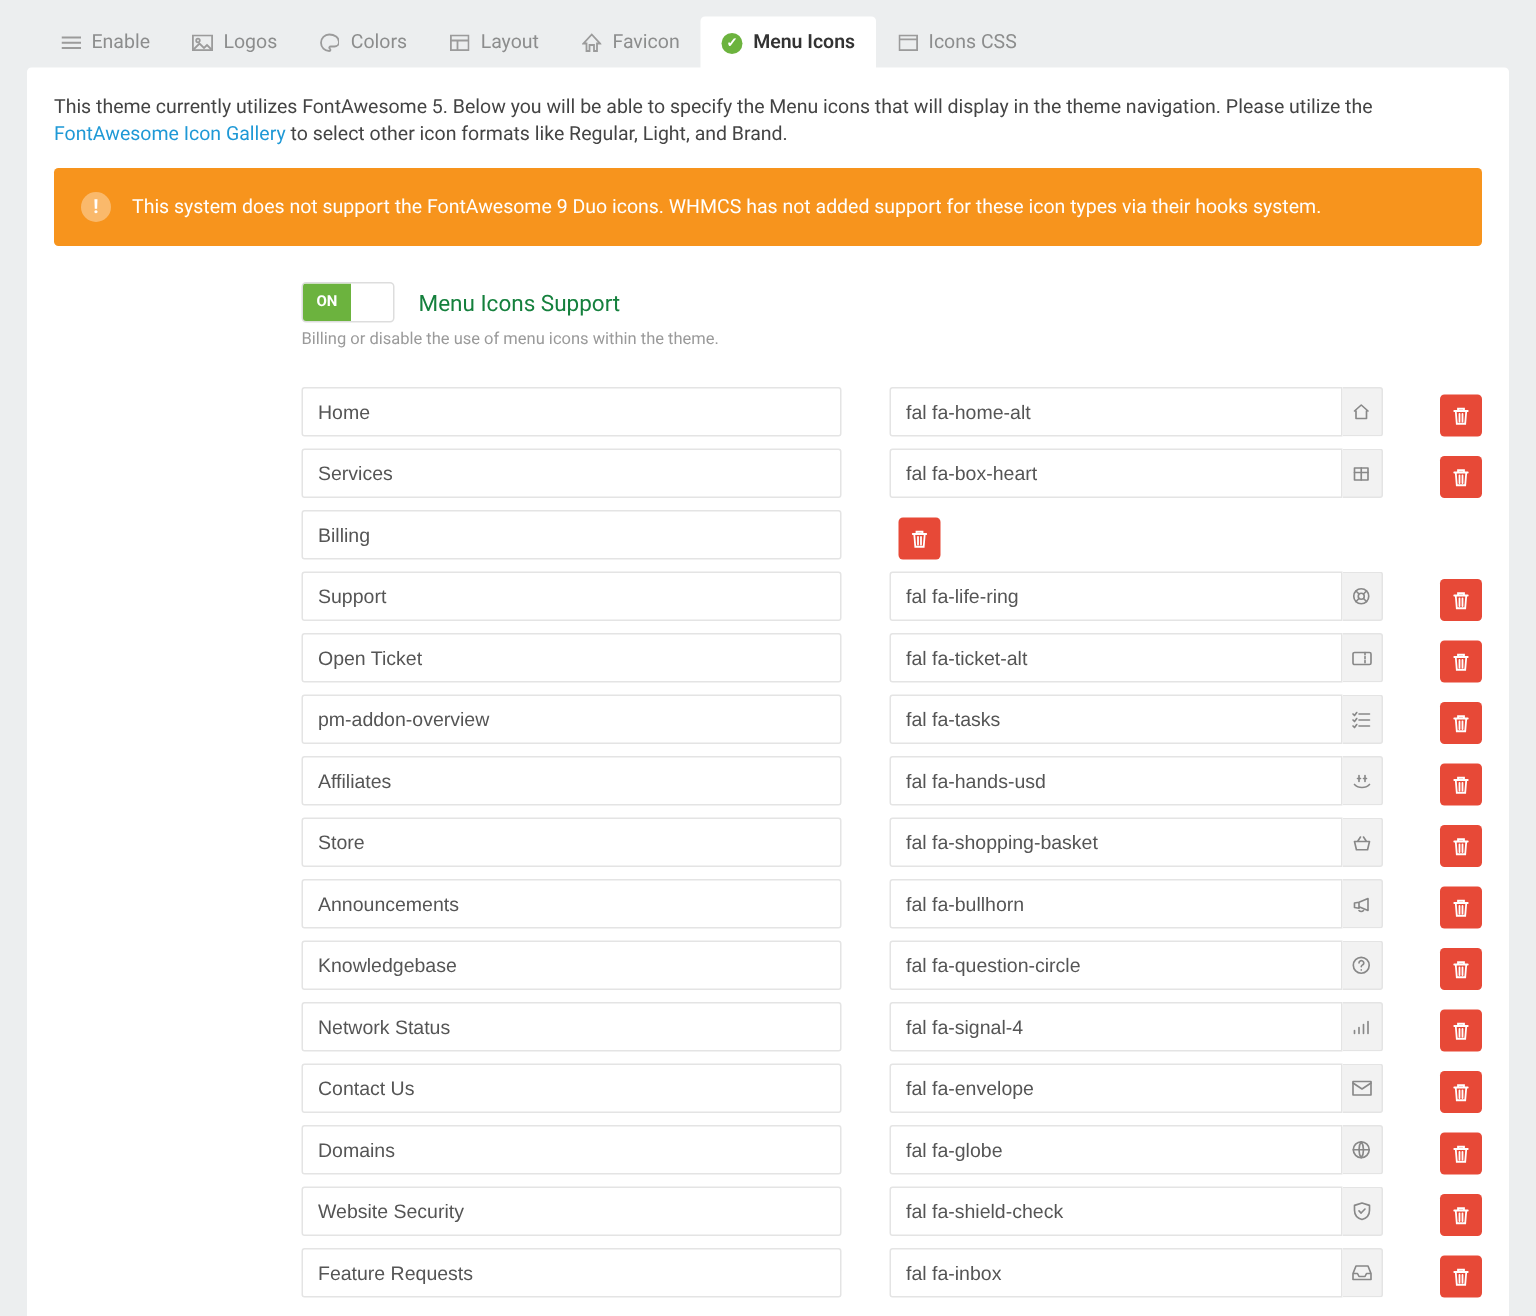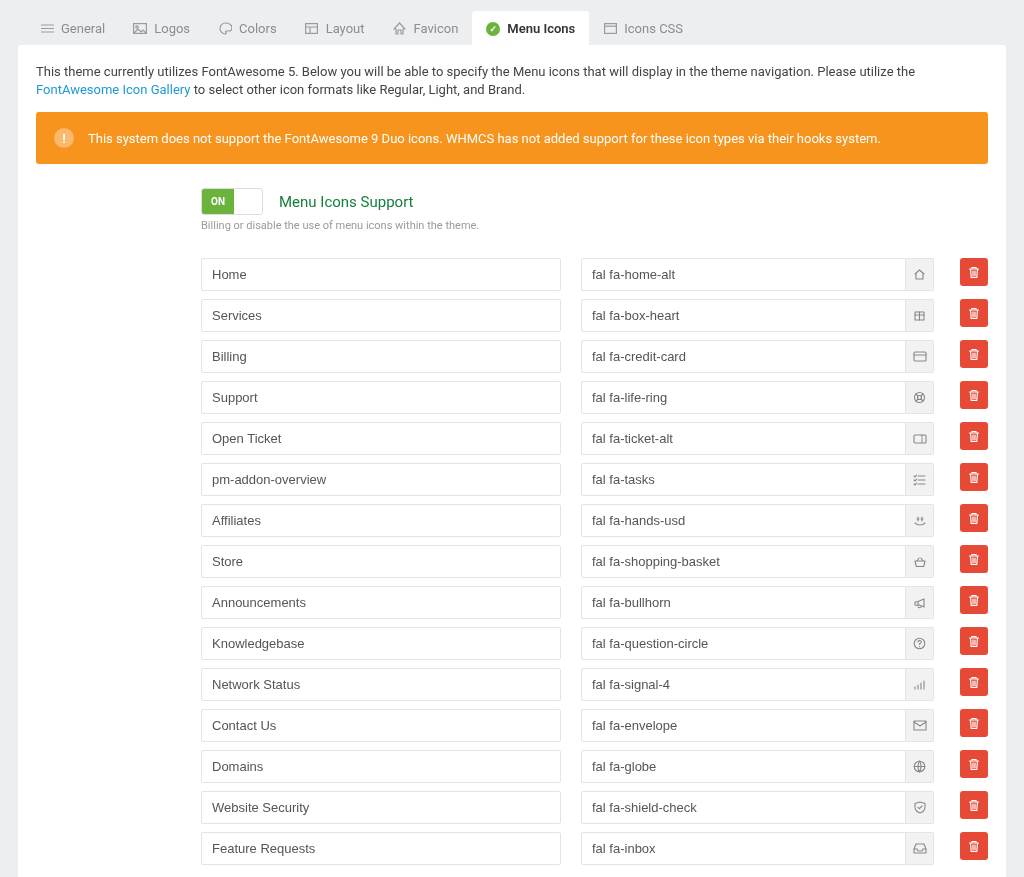--- a/index.html
+++ b/index.html
@@ -109,7 +109,7 @@
           <path d="M0 2h13M0 5.5h13M0 9h13" stroke="#9b9b9b" stroke-width="1.2" fill="none"></path>
         </svg>
       </span>
-      <span>General</span>
+      <span>Enable</span>
     </div>
     <div class="tab">
       <span class="ticon">

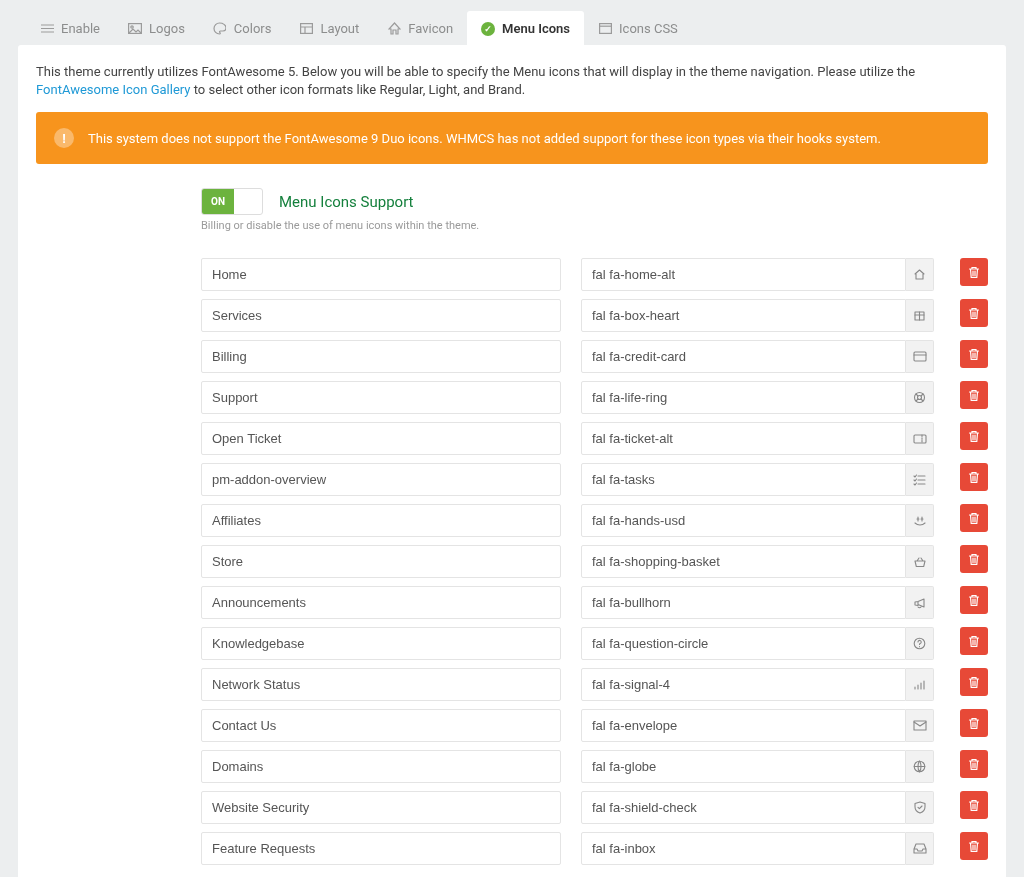--- a/index.html
+++ b/index.html
@@ -73,7 +73,7 @@
   .toggle-label { font-size:15px; color:#15803d; }
   .hint { font-size:11px; color:#9a9a9a; margin-bottom: 26px; }
   .rows { display:flex; flex-direction:column; gap:8px; }
-  .row { display:flex; gap:20px; align-items:flex-start; }
+  .row { display:flex; gap:32px; align-items:flex-end; }
   .col { position:relative; }
   .col.name { flex: 0 0 360px; }
   .col.icon { flex: 1; display:flex; }

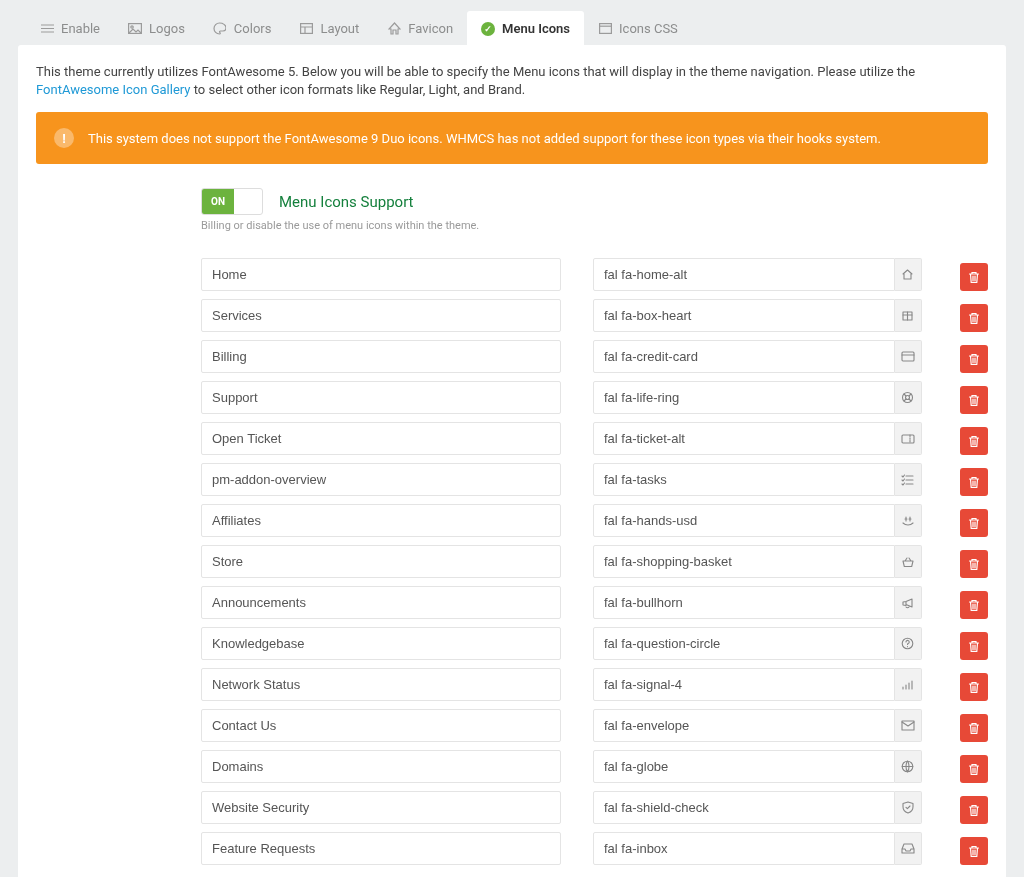--- a/index.html
+++ b/index.html
@@ -221,15 +221,6 @@
         </div>
         <div class="row">
           <div class="col name"><input class="txt" value="Billing" style=""></div>
-          <div class="col icon">
-            <input class="txt" value="fal fa-credit-card" style="">
-            <div class="addon">
-              <svg width="14" height="11" viewBox="0 0 14 11">
-                <rect x="1" y="1" width="12" height="9" rx="1" stroke="#888" stroke-width="1.1" fill="none" stroke-linecap="round" stroke-linejoin="round"></rect>
-                <path d="M1 4h12" stroke="#888" stroke-width="1.1" fill="none" stroke-linecap="round" stroke-linejoin="round"></path>
-              </svg>
-            </div>
-          </div>
           <div class="del">
             <span>
               <svg width="12" height="13" viewBox="0 0 12 13">

